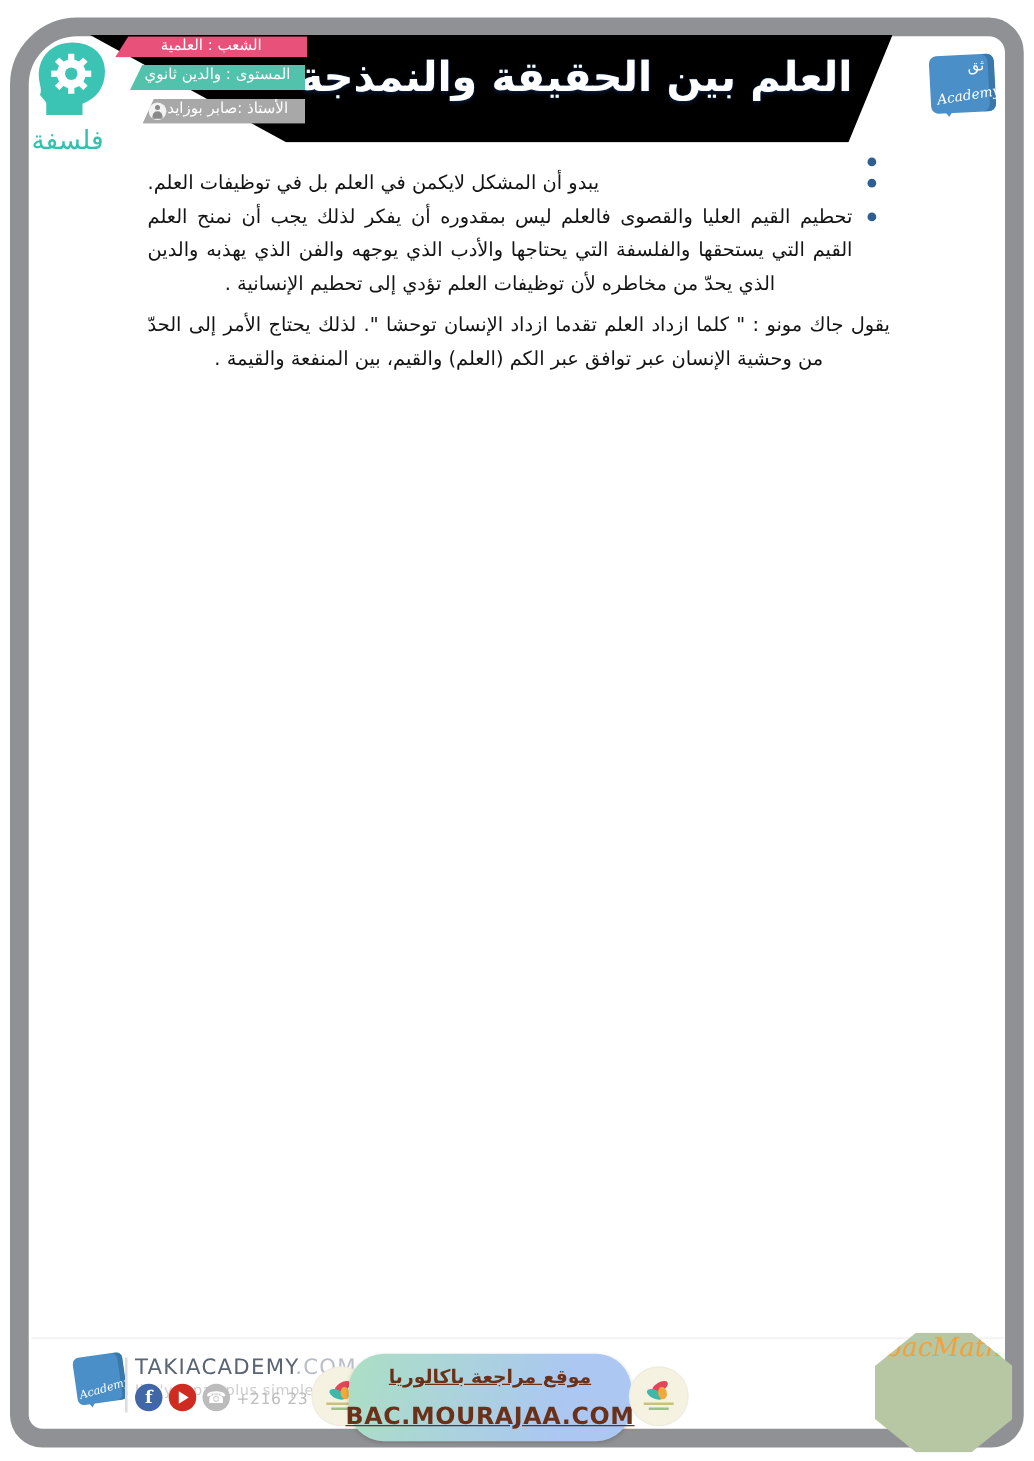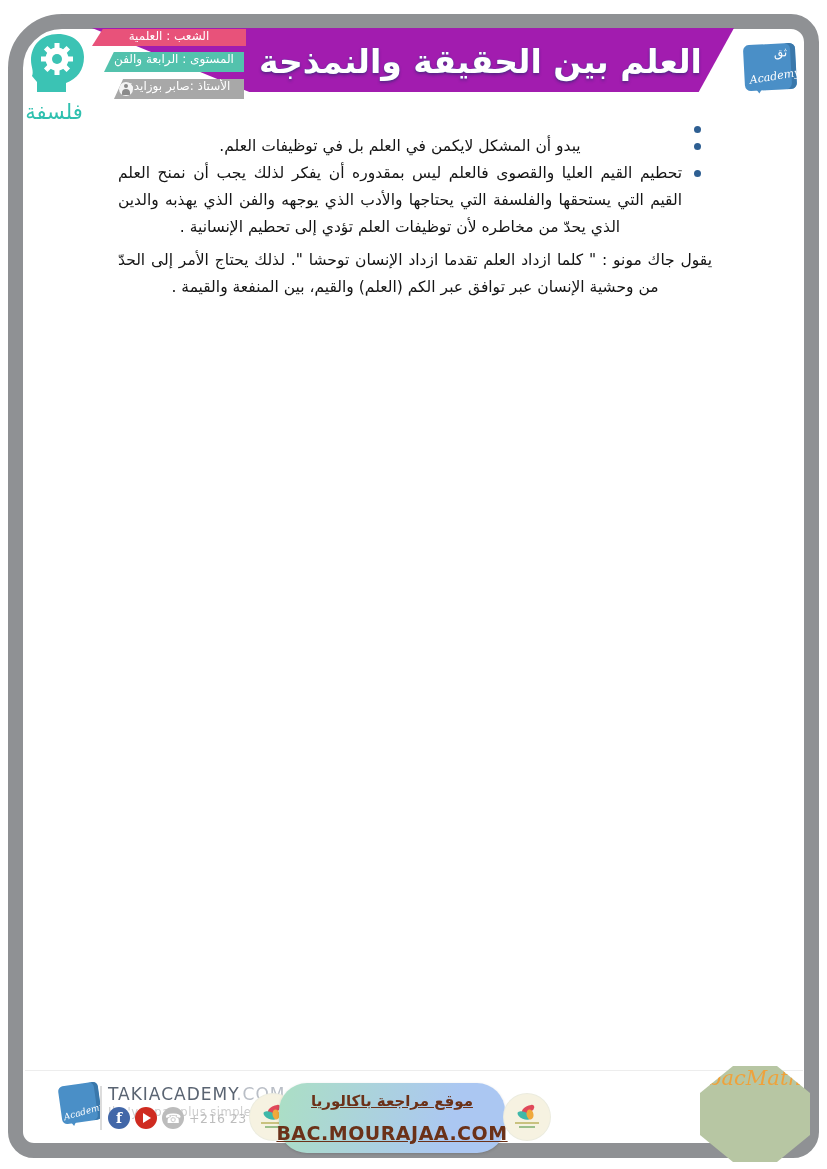--- a/index.html
+++ b/index.html
@@ -122,7 +122,7 @@
     <span>الشعب : العلمية</span>
   </div>
   <div class="ribbon teal">
-    <span>المستوى : الرابعة والفن</span>
+    <span>المستوى : والدين ثانوي</span>
   </div>
   <div class="ribbon gray">
     <span class="person-badge"></span>

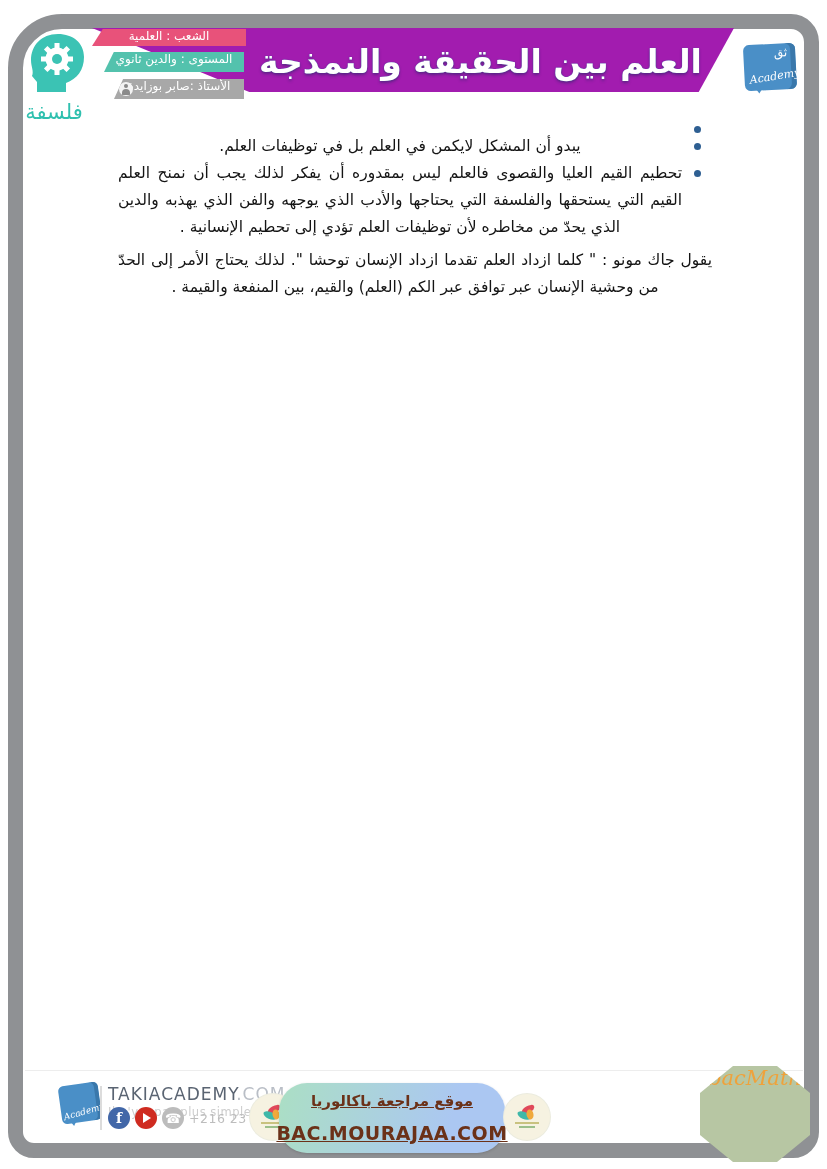--- a/index.html
+++ b/index.html
@@ -11,8 +11,8 @@
            border:15px solid #8f9194; border-radius:54px 28px 26px 26px; }
 
   
-  .banner { position:absolute; left:92px; top:28px; width:642px; height:64px;
-            background:#a21caf; clip-path:polygon(0 0,100% 0,94.5% 100%,24.5% 100%); }
+  .banner { position:absolute; left:72px; top:28px; width:642px; height:86px;
+            background:#000000; clip-path:polygon(0 0,100% 0,94.5% 100%,24.5% 100%); }
   .banner-title { position:absolute; left:160px; right:25px; top:14px; text-align:center;
                   color:#ffffff; font-size:33px; font-weight:bold; letter-spacing:1px;
                   text-shadow:0 2px 3px rgba(20,40,90,.45), 0 0 1px #2e6da8; white-space:nowrap; }

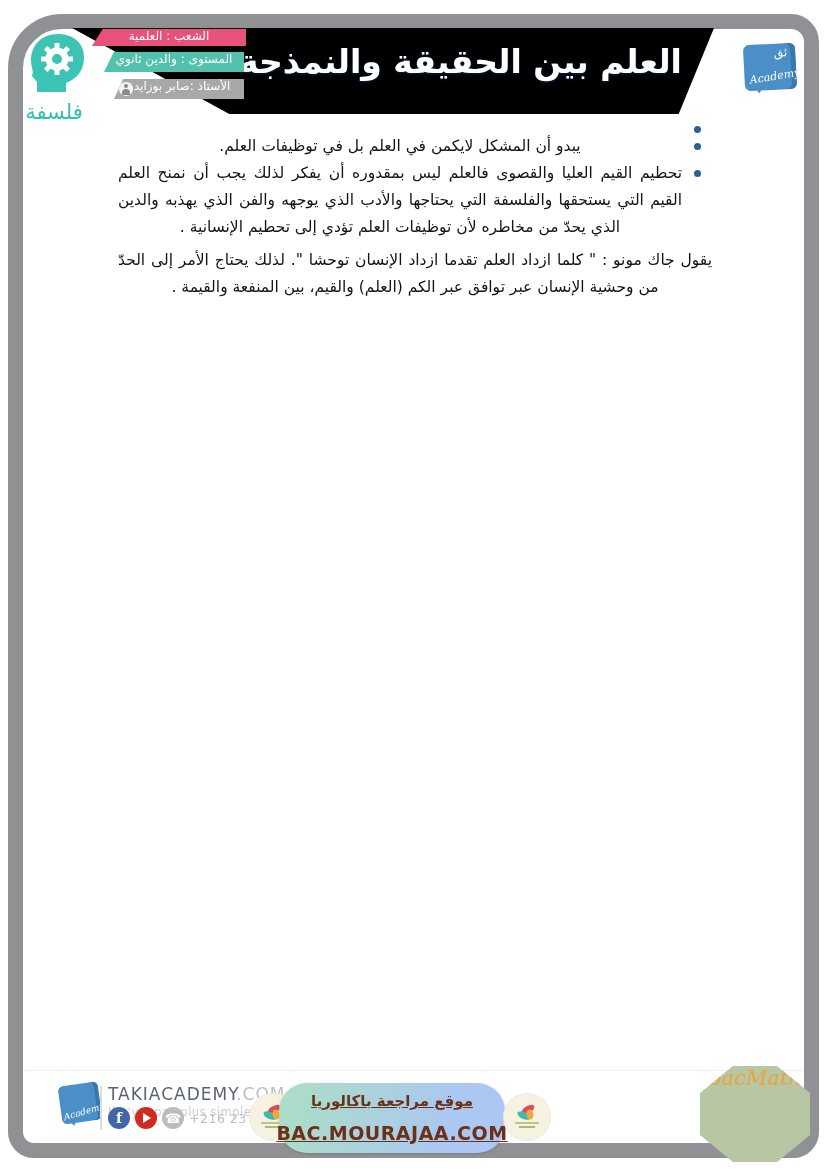--- a/index.html
+++ b/index.html
@@ -50,7 +50,7 @@
   .bullet-cell { flex:0 0 30px; display:flex; justify-content:center; }
   .dot { width:7px; height:7px; border-radius:50%; background:#2e5f92; margin-top:10px; }
   .bullet-text { flex:1; }
-  .align-right   { text-align:center; }
+  .align-right   { text-align:left; }
   .align-justify { text-align:justify; text-align-last:center; }
   .paragraph { margin-top:6px; text-align:justify; text-align-last:center; }
 

